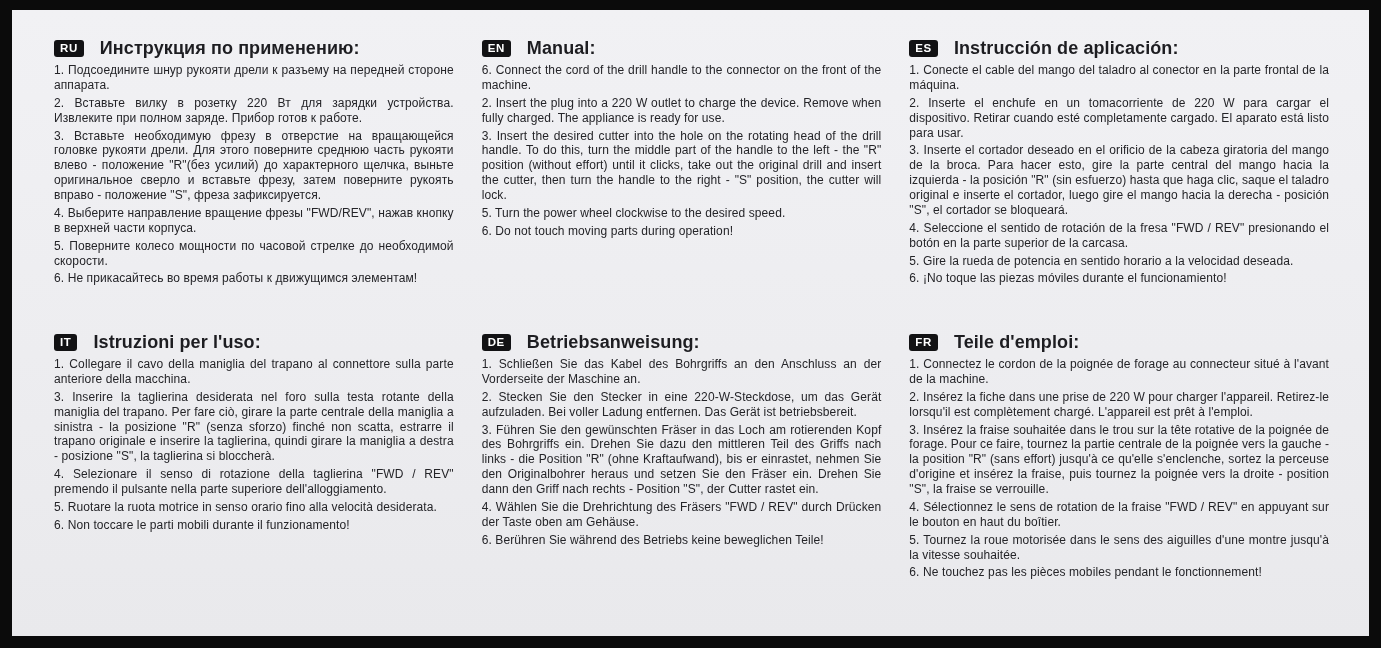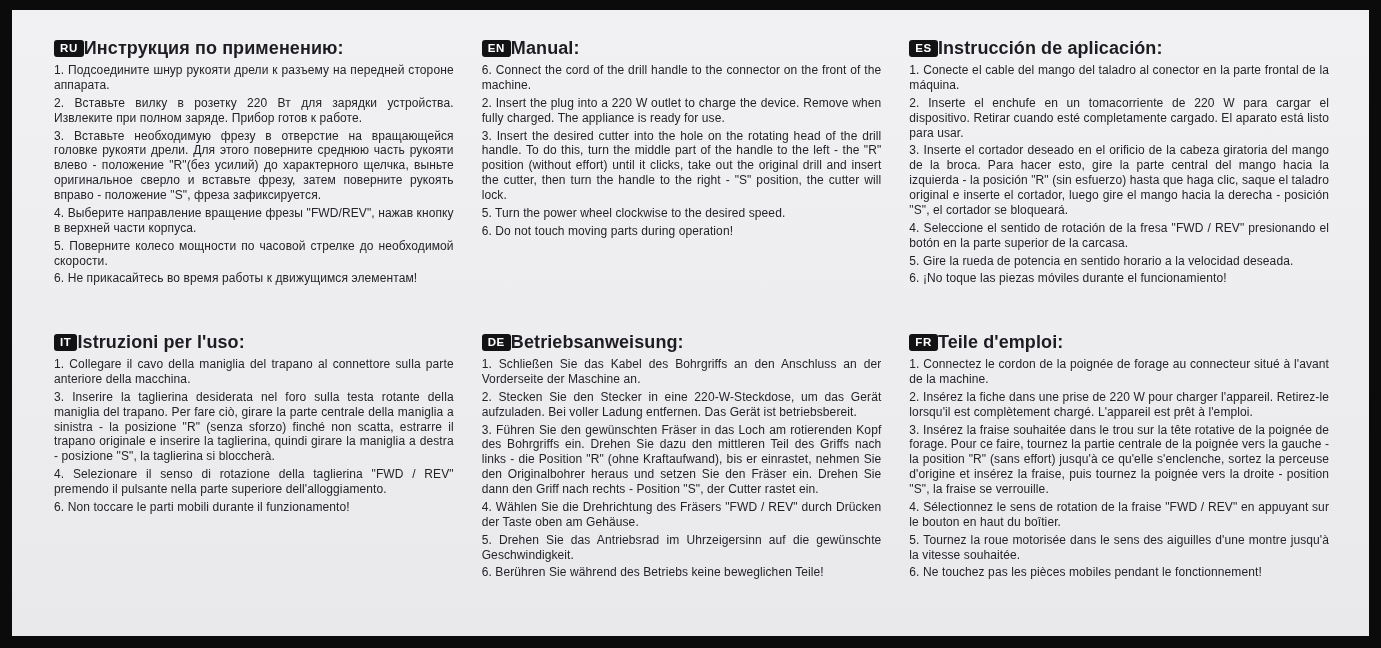--- a/index.html
+++ b/index.html
@@ -36,6 +36,7 @@
   .sec-header {
     display: flex;
     align-items: center;
+    gap: 16px;
     margin: 0 0 4px 0;
   }
   .badge {

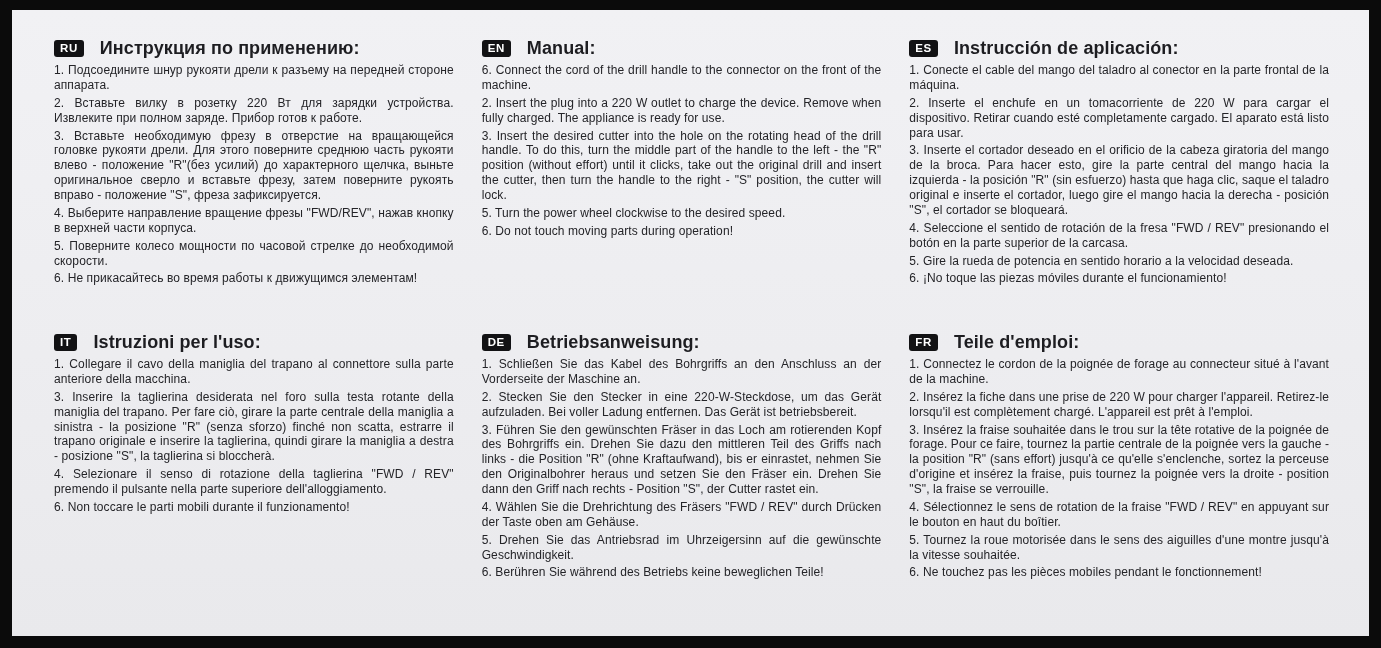--- a/index.html
+++ b/index.html
@@ -94,6 +94,7 @@
           <p class="step">1. Collegare il cavo della maniglia del trapano al connettore sulla parte anteriore della macchina.</p>
           <p class="step">3. Inserire la taglierina desiderata nel foro sulla testa rotante della maniglia del trapano. Per fare ciò, girare la parte centrale della maniglia a sinistra - la posizione "R" (senza sforzo) finché non scatta, estrarre il trapano originale e inserire la taglierina, quindi girare la maniglia a destra - posizione "S", la taglierina si bloccherà.</p>
           <p class="step">4. Selezionare il senso di rotazione della taglierina "FWD / REV" premendo il pulsante nella parte superiore dell'alloggiamento.</p>
+          <p class="step">5. Ruotare la ruota motrice in senso orario fino alla velocità desiderata.</p>
           <p class="step">6. Non toccare le parti mobili durante il funzionamento!</p>
         </div>
       </div>

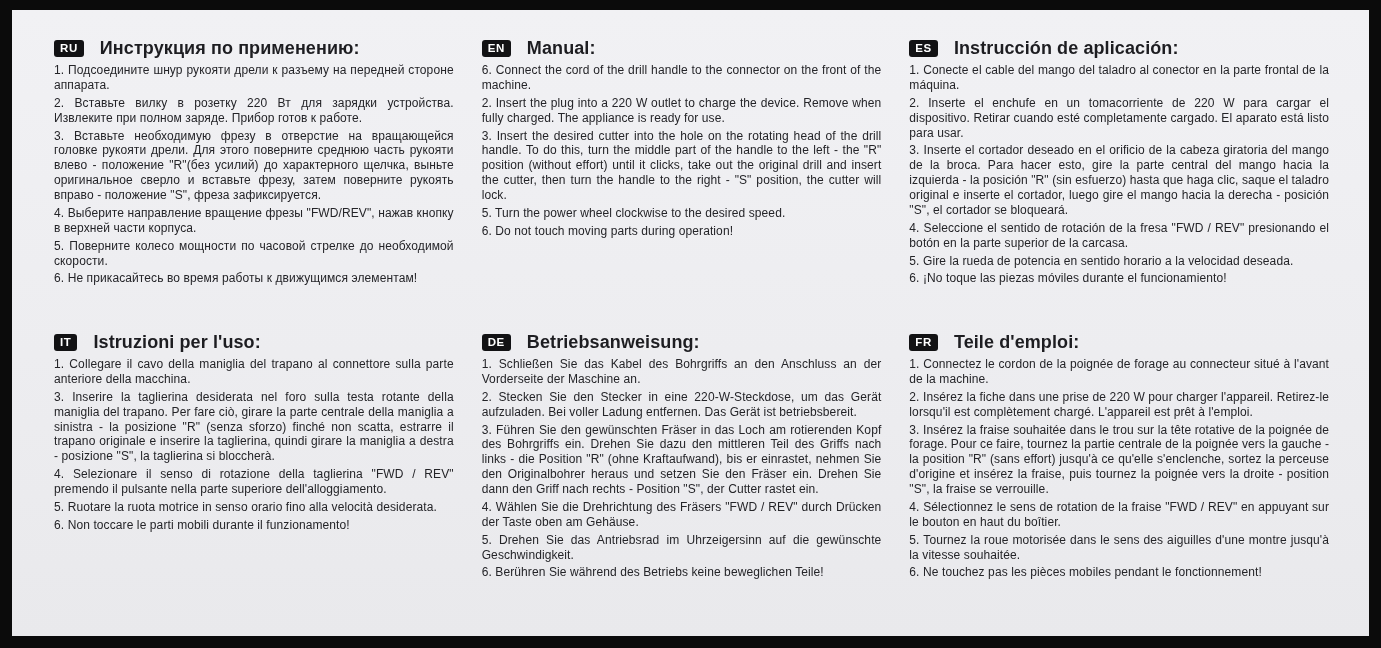--- a/index.html
+++ b/index.html
@@ -120,7 +120,6 @@
           <p class="step">2. Stecken Sie den Stecker in eine 220-W-Steckdose, um das Gerät aufzuladen. Bei voller Ladung entfernen. Das Gerät ist betriebsbereit.</p>
           <p class="step">3. Führen Sie den gewünschten Fräser in das Loch am rotierenden Kopf des Bohrgriffs ein. Drehen Sie dazu den mittleren Teil des Griffs nach links - die Position "R" (ohne Kraftaufwand), bis er einrastet, nehmen Sie den Originalbohrer heraus und setzen Sie den Fräser ein. Drehen Sie dann den Griff nach rechts - Position "S", der Cutter rastet ein.</p>
           <p class="step">4. Wählen Sie die Drehrichtung des Fräsers "FWD / REV" durch Drücken der Taste oben am Gehäuse.</p>
-          <p class="step">5. Drehen Sie das Antriebsrad im Uhrzeigersinn auf die gewünschte Geschwindigkeit.</p>
           <p class="step">6. Berühren Sie während des Betriebs keine beweglichen Teile!</p>
         </div>
       </div>

